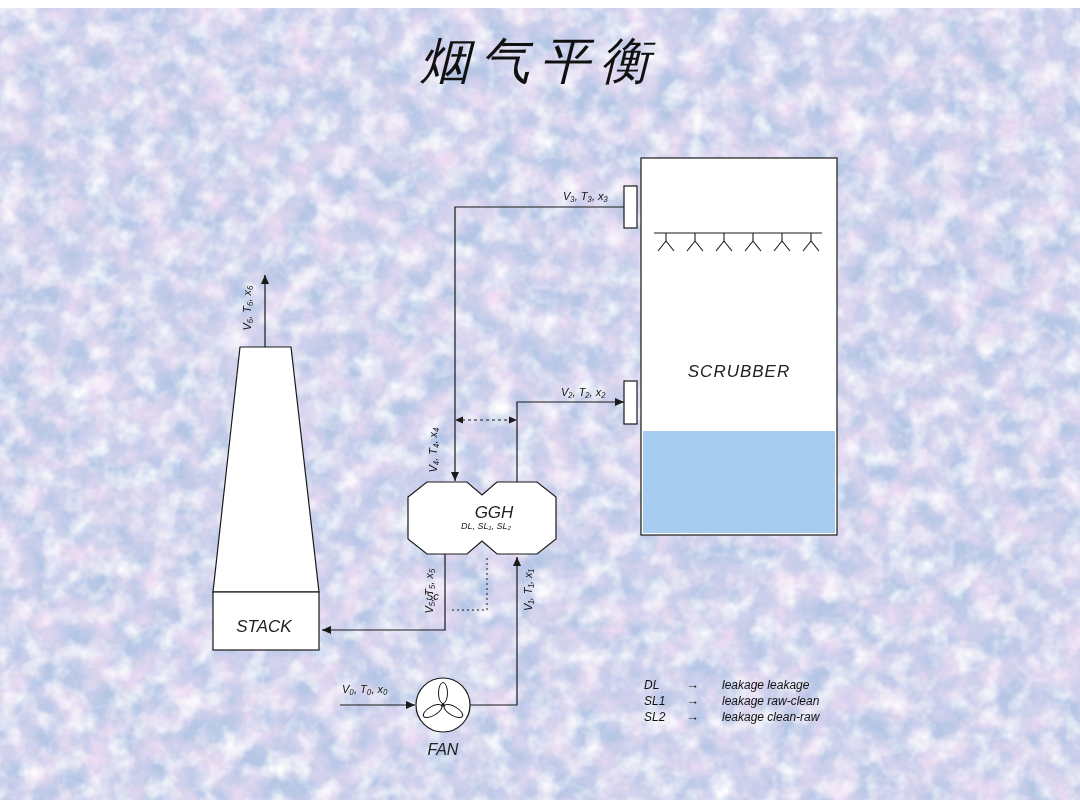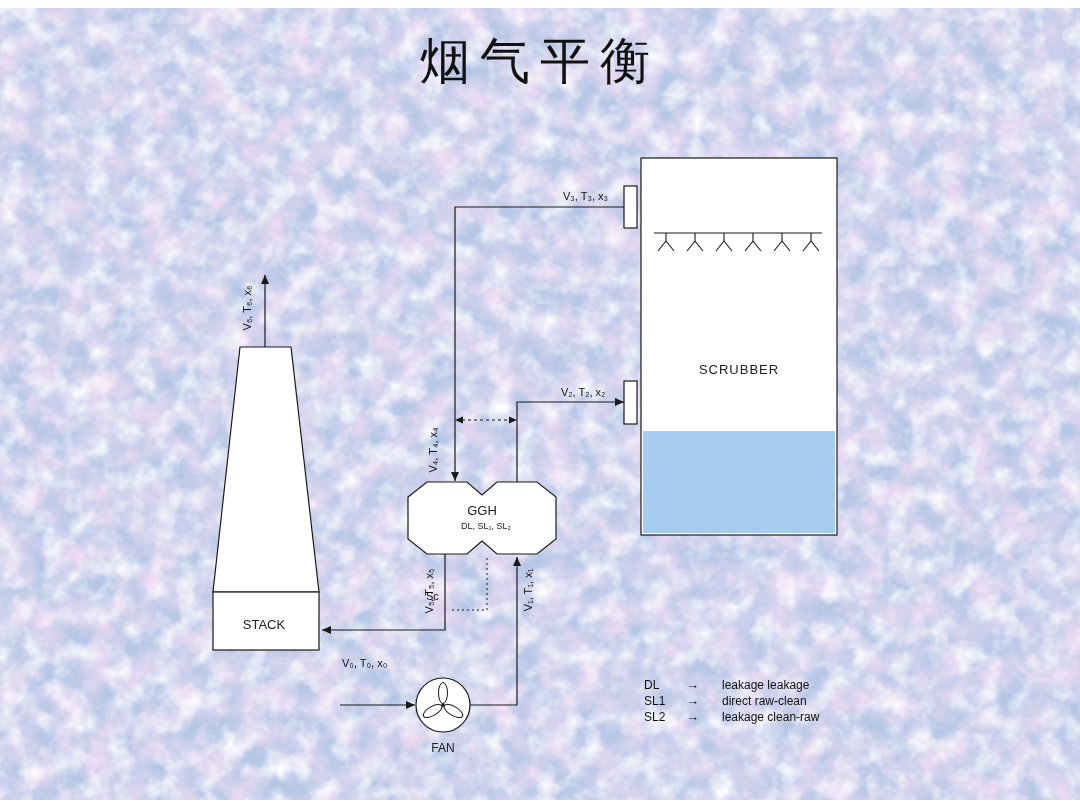--- a/index.html
+++ b/index.html
@@ -6,7 +6,7 @@
   .slide {
     position:relative; width:1080px; height:810px; margin:0 auto;
     overflow:hidden; background:#ffffff;
-    font-family:"Liberation Sans","DejaVu Sans",sans-serif; color:#111;
+    font-family:"Liberation Sans","DejaVu Sans",sans-serif; color:#111;font-style:italic;
   }
   .bg-svg, .diagram-svg { position:absolute; top:0; left:0; }
   .white-bar { position:absolute; left:0; width:1080px; background:#ffffff; }

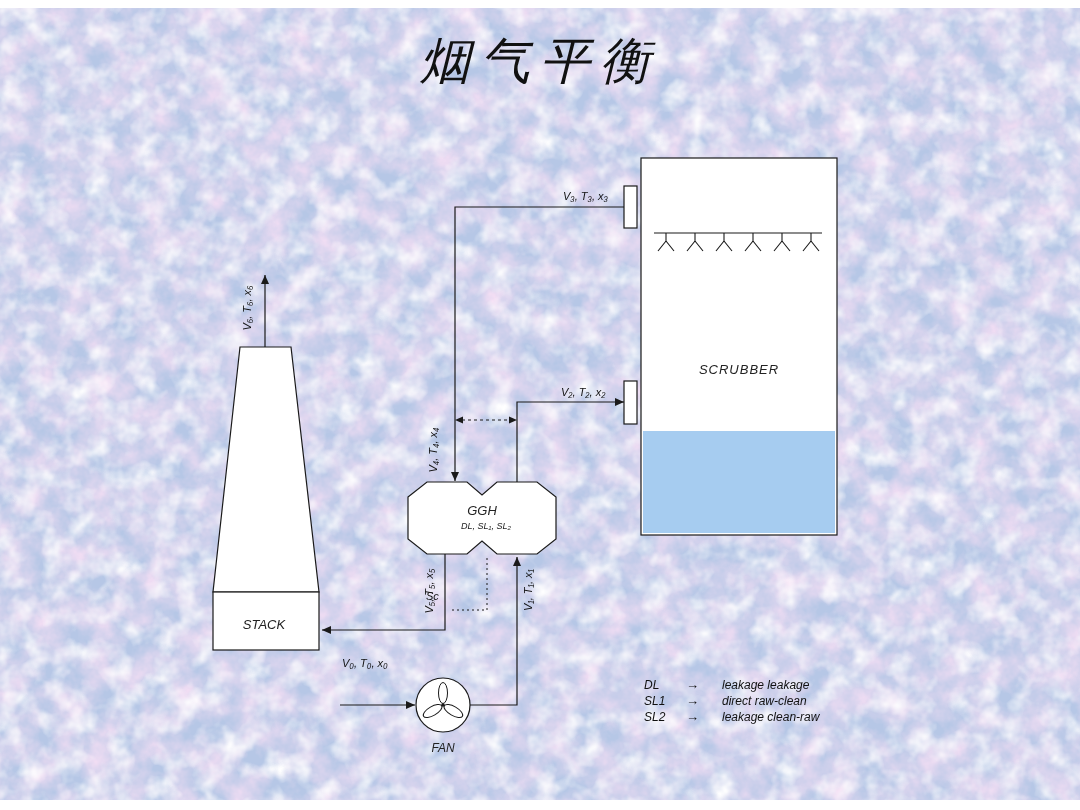--- a/index.html
+++ b/index.html
@@ -21,7 +21,7 @@
 
   .label { position:absolute; font-size:11px; white-space:nowrap; color:#111; }
   .rot { transform:translate(-50%,-50%) rotate(-90deg); transform-origin:center; }
-  .equip { position:absolute; font-size:13px; text-align:center; color:#222; }
+  .equip { position:absolute; font-size:17px; text-align:center; color:#222; }
   .equip.small { font-size:9px; }
 
   .legend {

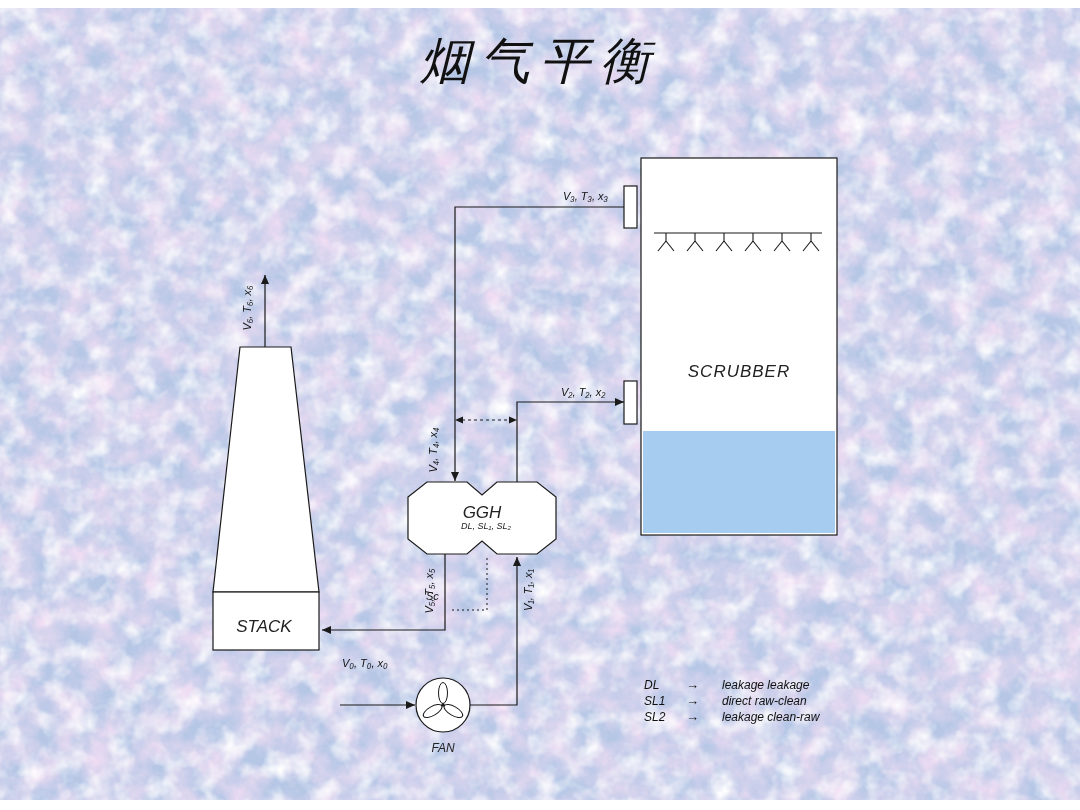--- a/index.html
+++ b/index.html
@@ -106,7 +106,7 @@
 
   <div class="equip" style="left:213px; top:617px; width:102px;">STACK</div>
 
-  <div class="equip" style="left:408px; top:503px; width:148px;">GGH</div>
+  <div class="equip" style="left:408px; top:503px; width:148px;padding-left:12px;">GGH</div>
   <div class="equip small" style="left:408px; top:521px; width:156px;">DL, SL₁, SL₂</div>
 
   <div class="equip" style="left:641px; top:362px; width:196px; letter-spacing:1px;">SCRUBBER</div>

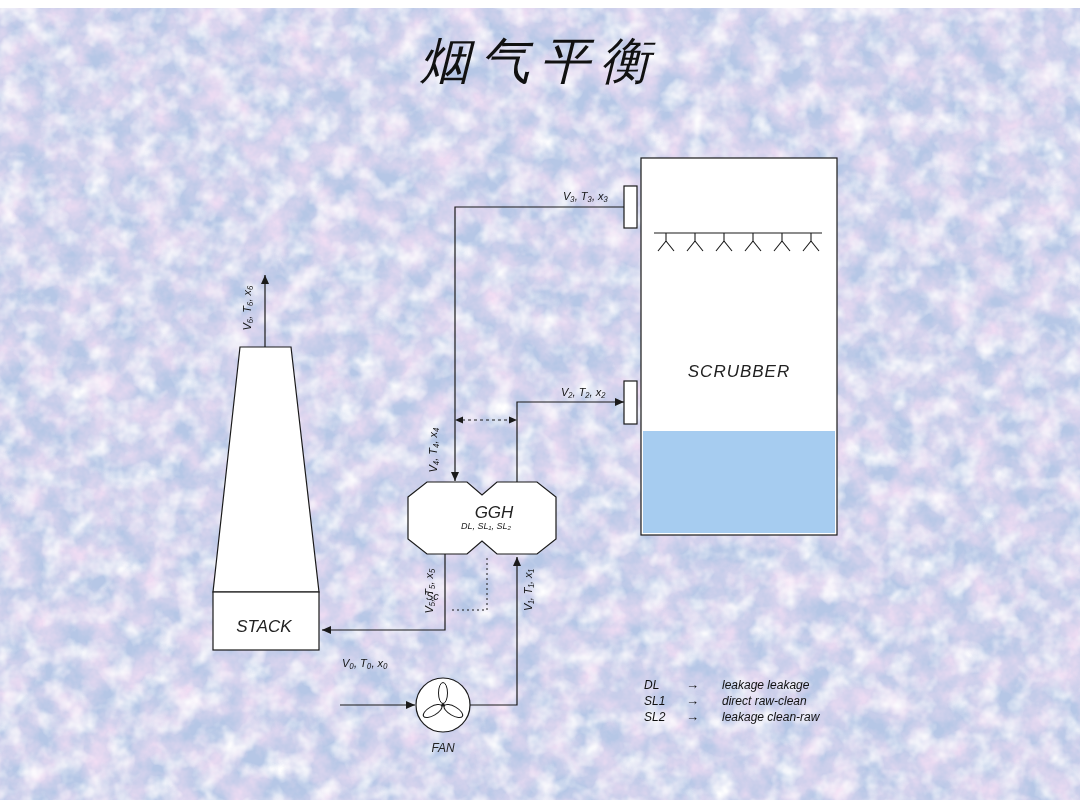--- a/index.html
+++ b/index.html
@@ -119,7 +119,7 @@
   <div class="label rot" style="left:429px; top:591px;">V₅, T₅, x₅</div>
   <div class="label rot" style="left:528px; top:590px;">V₁, T₁, x₁</div>
   <div class="label rot" style="left:247px; top:308px;">V₆, T₆, x₆</div>
-  <div class="label" style="left:342px; top:657px;">V₀, T₀, x₀</div>
+  <div class="label" style="left:342px; top:683px;">V₀, T₀, x₀</div>
   <div class="label" style="left:426px; top:590px;">Sc</div>
 
   <div class="legend">

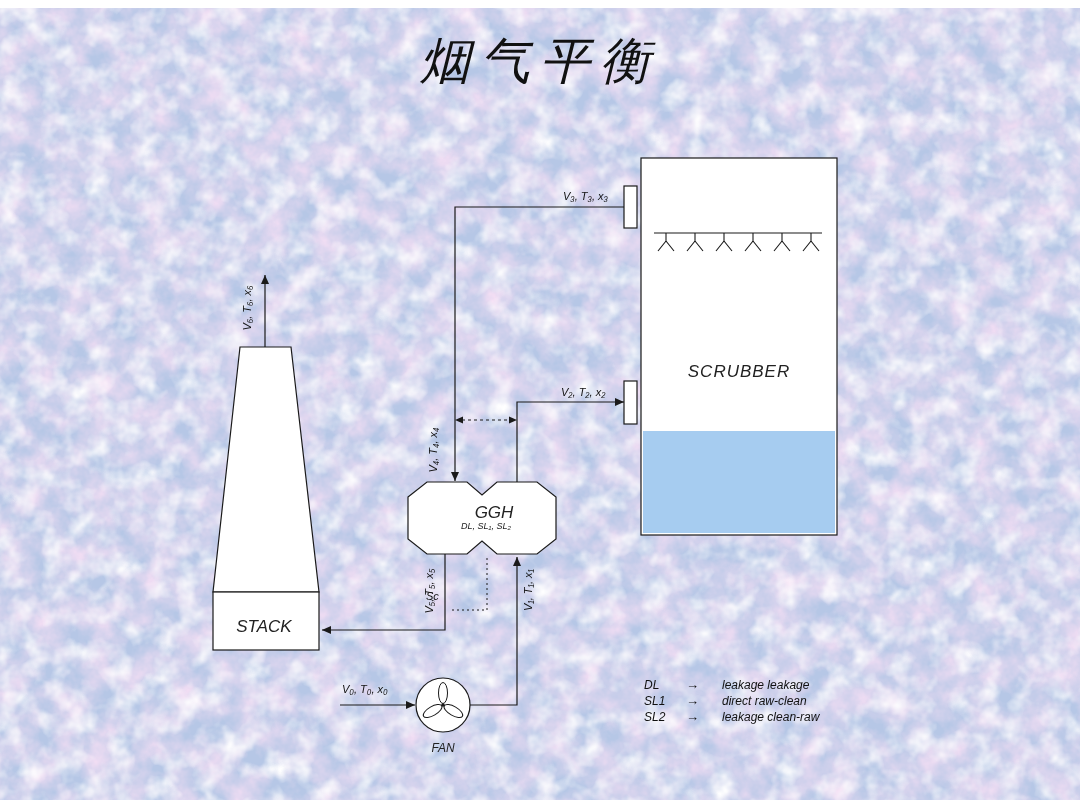--- a/index.html
+++ b/index.html
@@ -129,7 +129,7 @@
 
     <span>SL1</span>
     <span class="arrow">→</span>
-    <span>direct raw-clean</span>
+    <span>leakage raw-clean</span>
 
     <span>SL2</span>
     <span class="arrow">→</span>

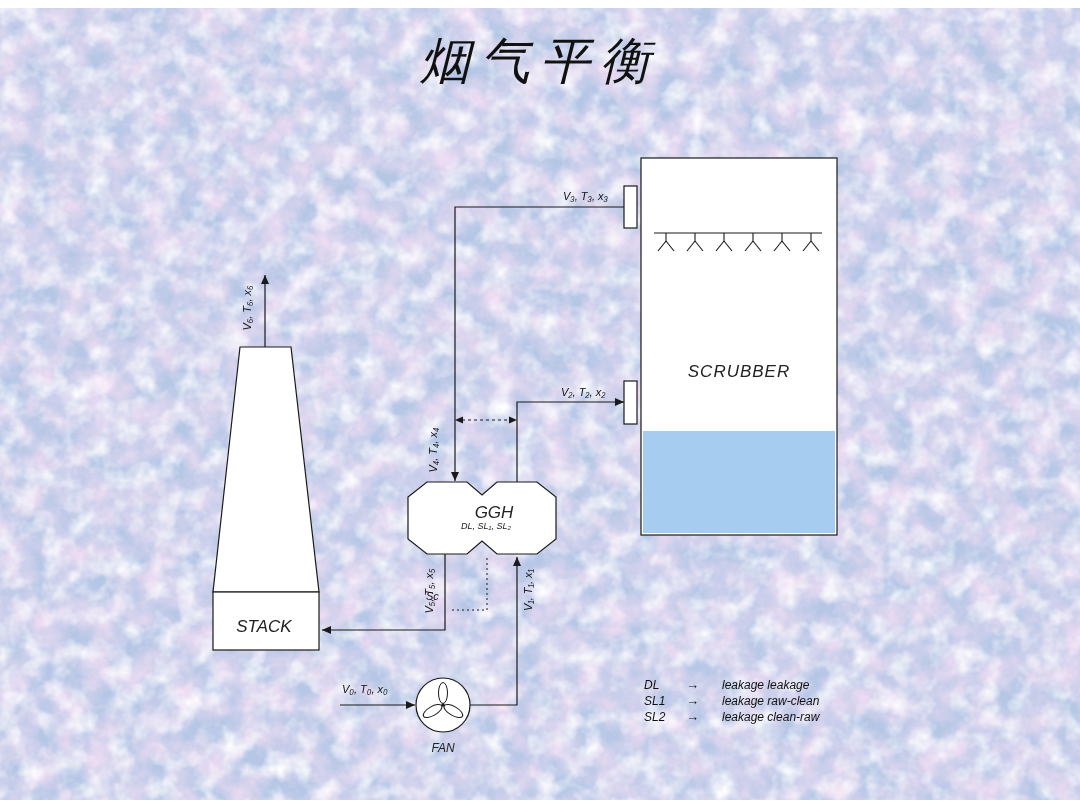--- a/index.html
+++ b/index.html
@@ -111,7 +111,7 @@
 
   <div class="equip" style="left:641px; top:362px; width:196px; letter-spacing:1px;">SCRUBBER</div>
 
-  <div class="equip" style="left:415px; top:741px; width:56px; font-size:12px;">FAN</div>
+  <div class="equip" style="left:415px; top:741px; width:56px; font-size:16px;">FAN</div>
 
   <div class="label" style="left:563px; top:190px;">V₃, T₃, x₃</div>
   <div class="label" style="left:561px; top:386px;">V₂, T₂, x₂</div>

